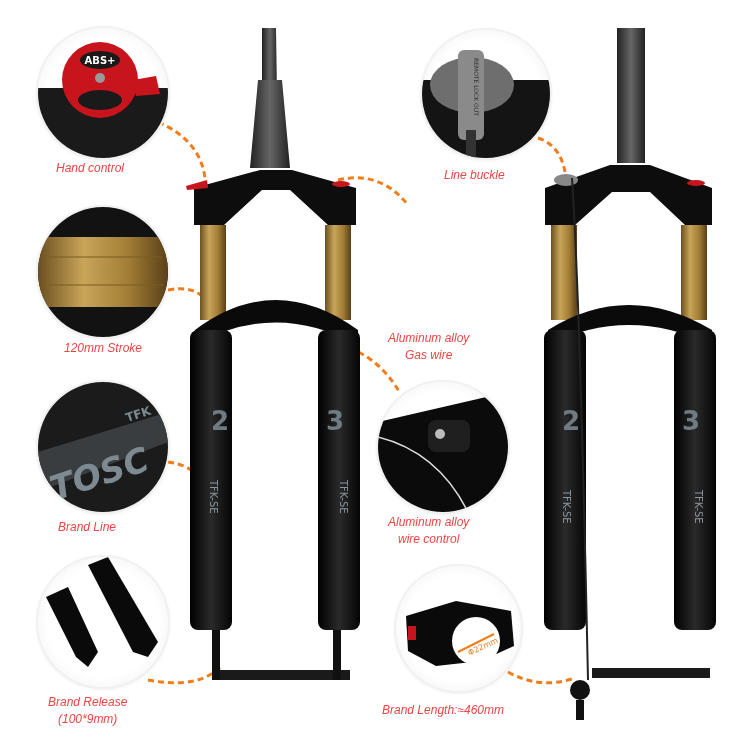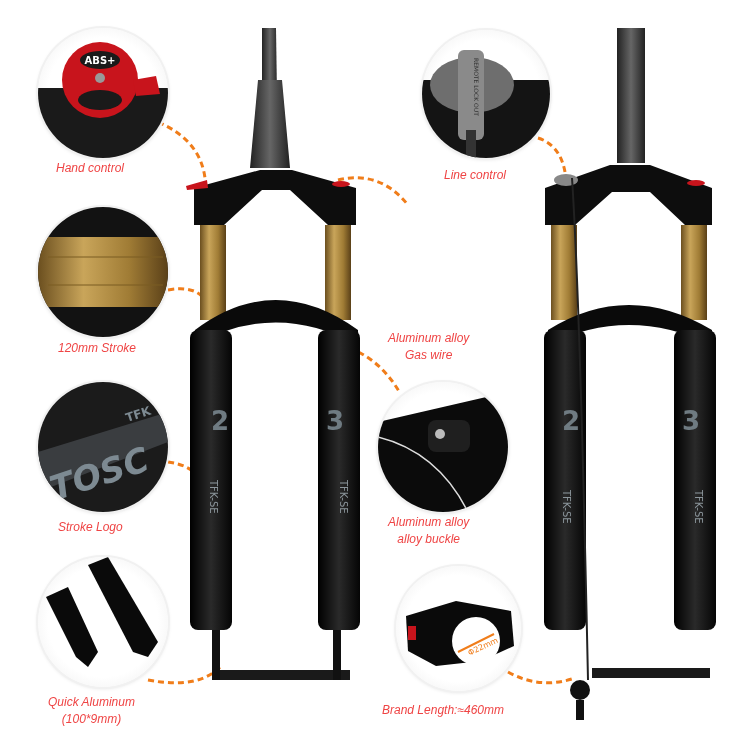--- a/index.html
+++ b/index.html
@@ -136,7 +136,7 @@
       <text transform="translate(52 28) rotate(90)" font-family="DejaVu Sans" font-size="6" fill="#333">REMOTE LOCK OUT</text>
     </svg>
   </div>
-  <div class="label" style="left:444px;top:167px;">Line control</div>
+  <div class="label" style="left:444px;top:167px;">Line buckle</div>
 
   <div class="label" style="left:388px;top:330px;">
     <div>Aluminum alloy</div>

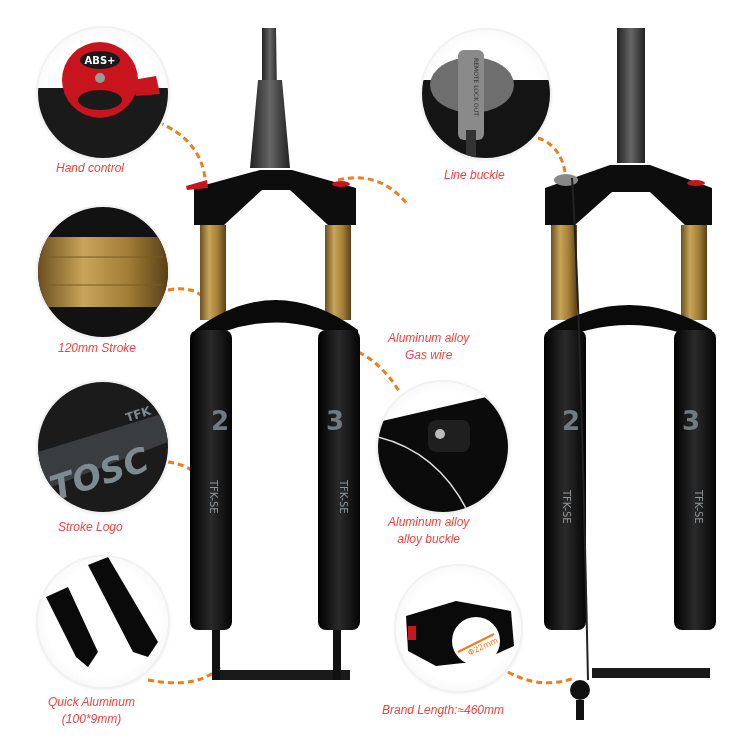--- a/index.html
+++ b/index.html
@@ -104,7 +104,7 @@
       <line x1="10" y1="78" x2="125" y2="78" stroke="#7a5c22" stroke-width="1"></line>
     </svg>
   </div>
-  <div class="label" style="left:58px;top:340px;">120mm Stroke</div>
+  <div class="label" style="left:64px;top:340px;">120mm Stroke</div>
 
   <div class="bubble" style="left:38px;top:382px;width:130px;height:130px;">
     <svg width="130" height="130">

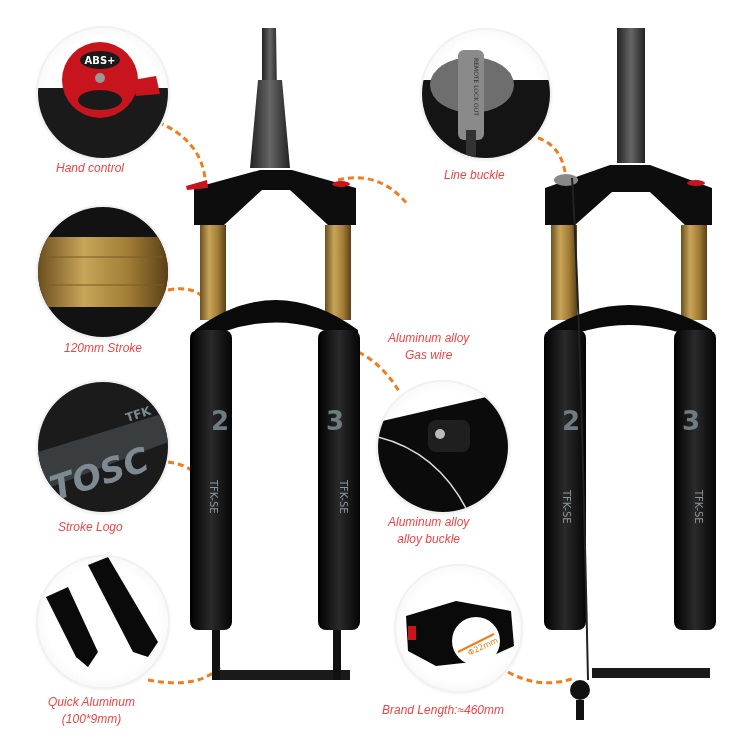--- a/index.html
+++ b/index.html
@@ -114,7 +114,7 @@
       <text x="88" y="38" transform="rotate(-18 95 35)" font-family="DejaVu Sans" font-weight="bold" font-size="12" fill="#7d8a92">TFK</text>
     </svg>
   </div>
-  <div class="label" style="left:58px;top:519px;">Stroke Logo</div>
+  <div class="label" style="left:58px;top:519px;">Brand Line</div>
 
   <div class="bubble" style="left:38px;top:557px;width:130px;height:130px;">
     <svg width="130" height="130">

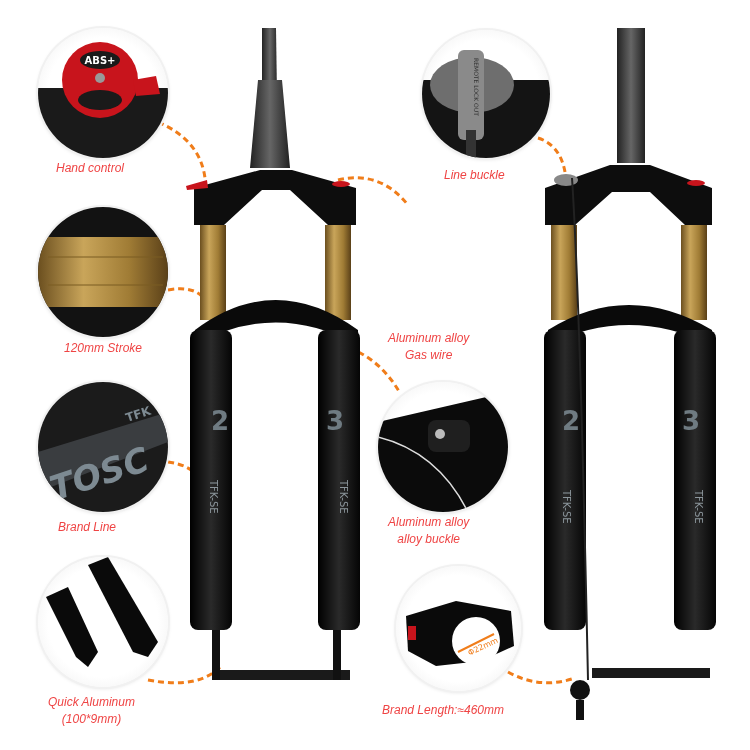--- a/index.html
+++ b/index.html
@@ -153,7 +153,7 @@
   </div>
   <div class="label" style="left:388px;top:514px;">
     <div>Aluminum alloy</div>
-    <div>alloy buckle</div>
+    <div>wire control</div>
   </div>
 
   <div class="bubble" style="left:396px;top:566px;width:125px;height:125px;">

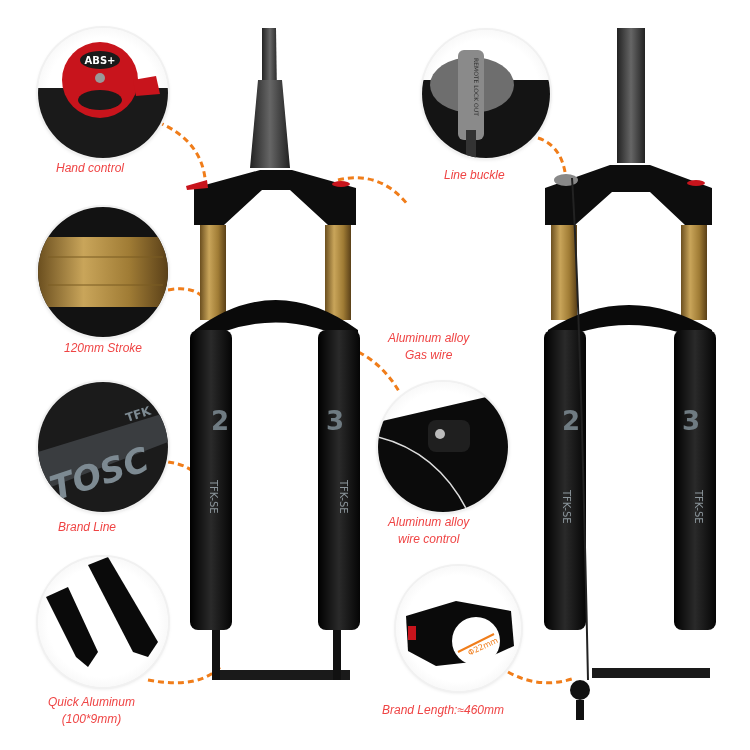--- a/index.html
+++ b/index.html
@@ -123,7 +123,7 @@
     </svg>
   </div>
   <div class="label" style="left:48px;top:694px;">
-    <div>Quick Aluminum</div>
+    <div>Brand Release</div>
     <div>(100*9mm)</div>
   </div>
 

